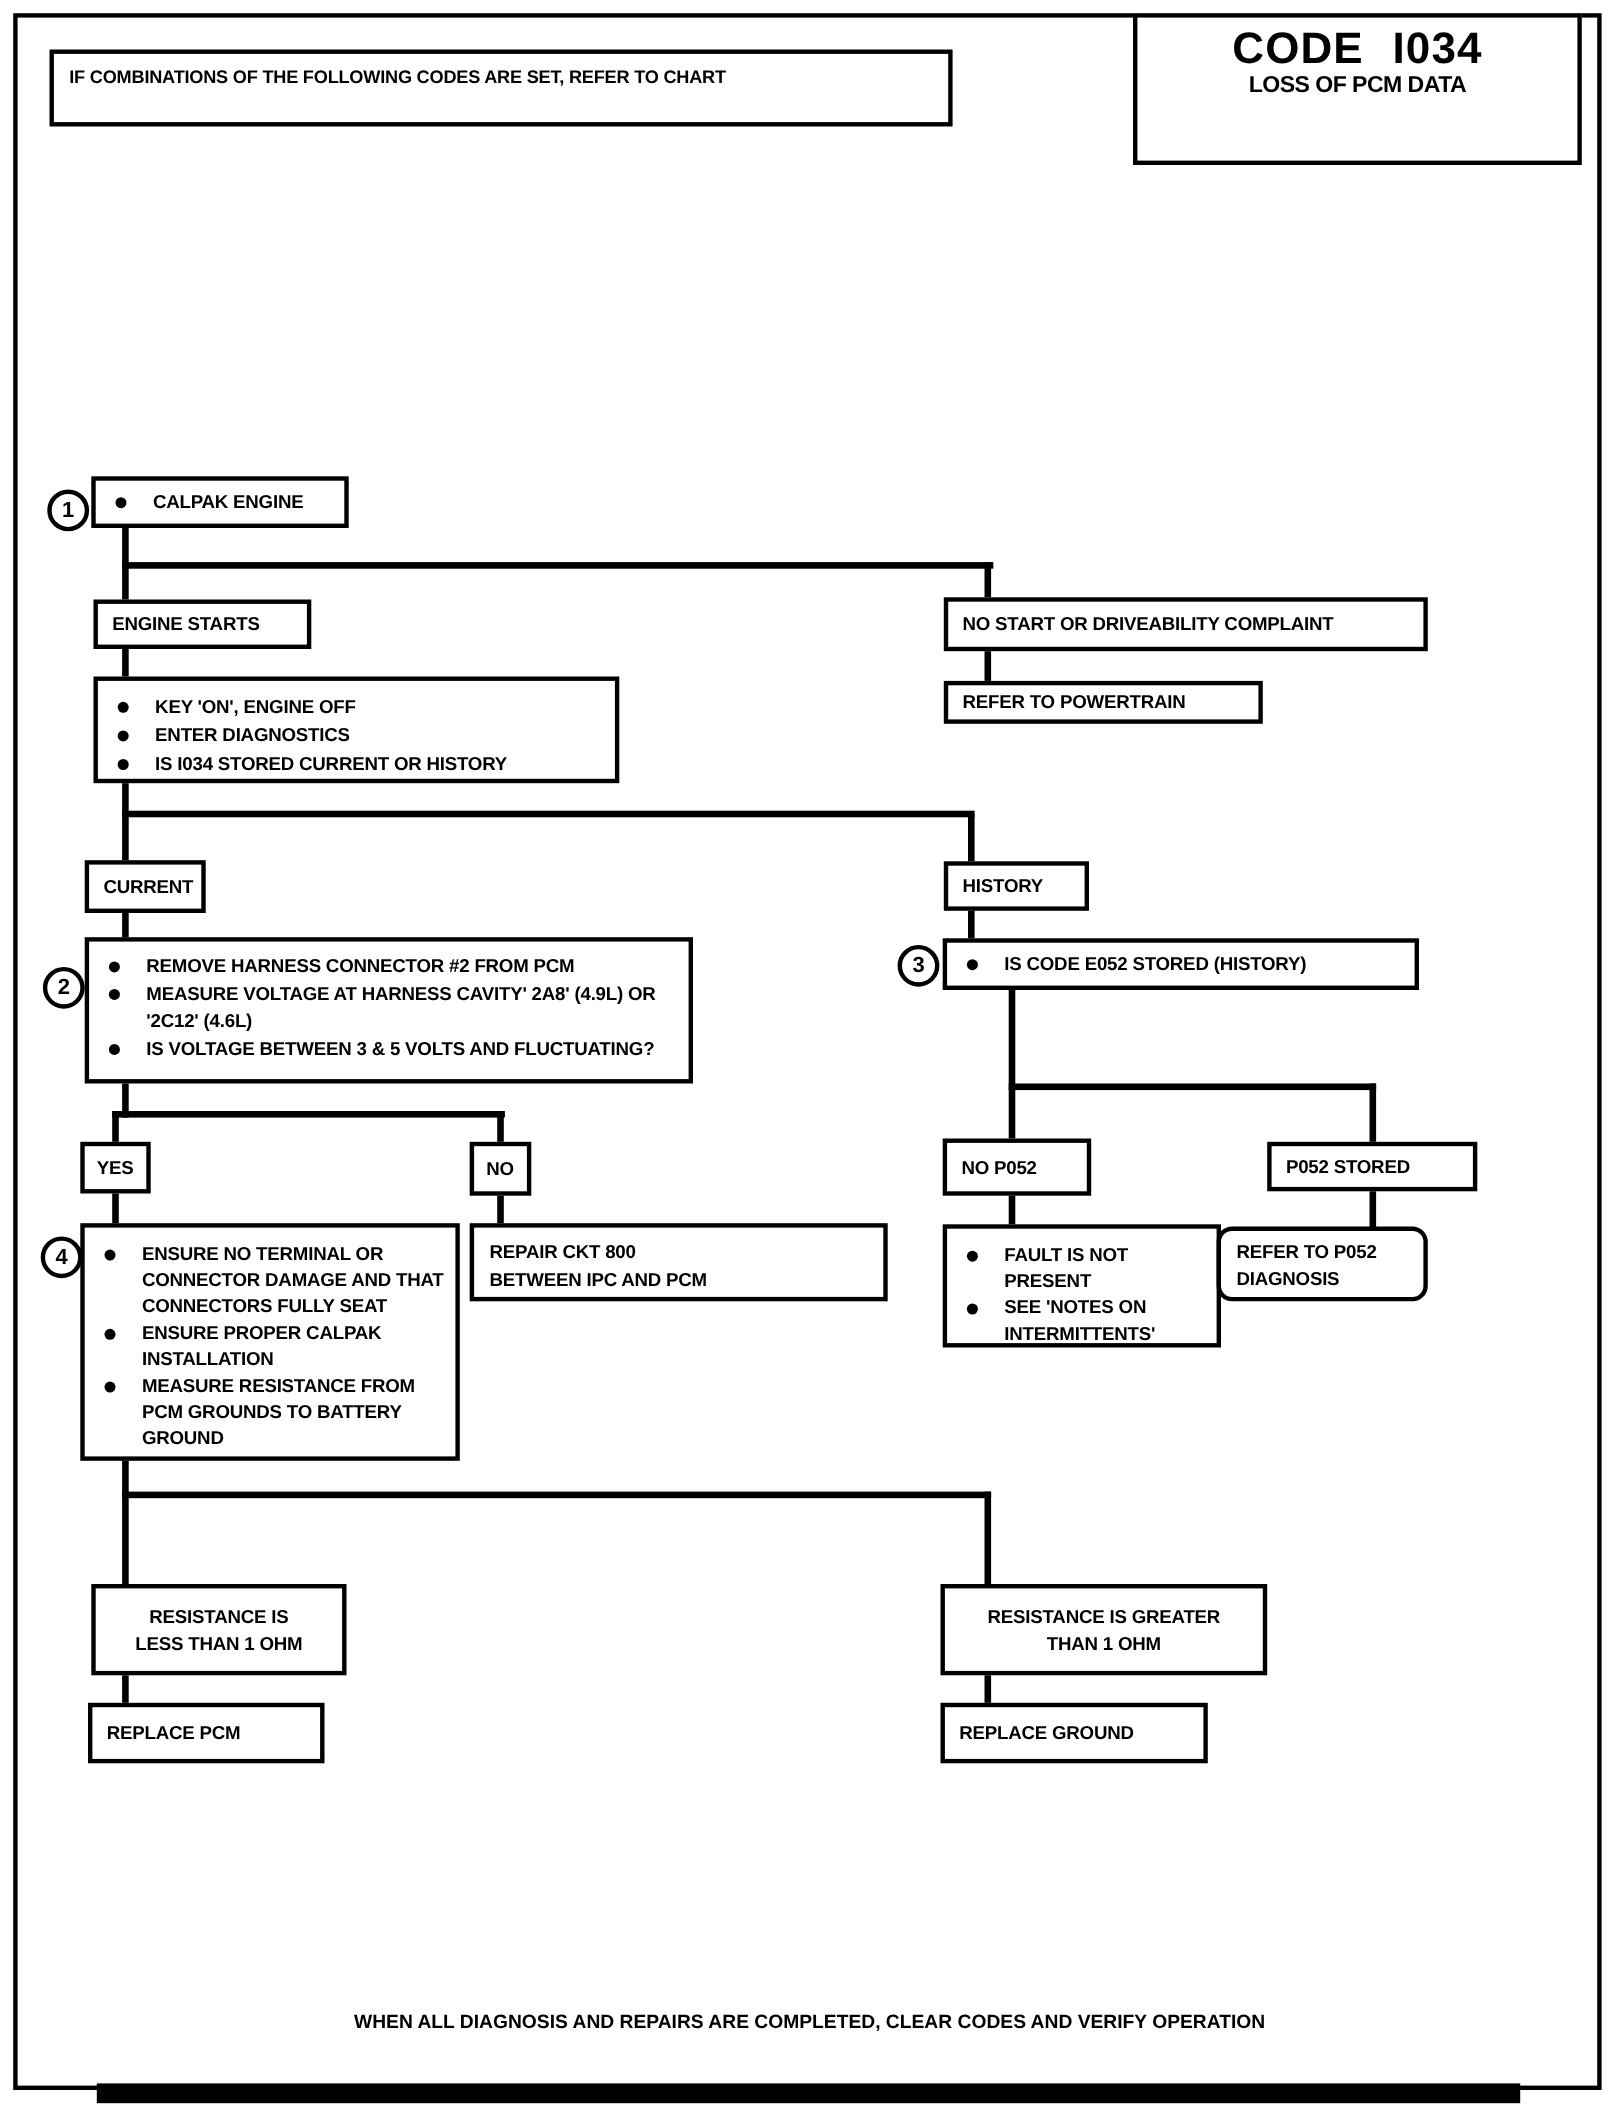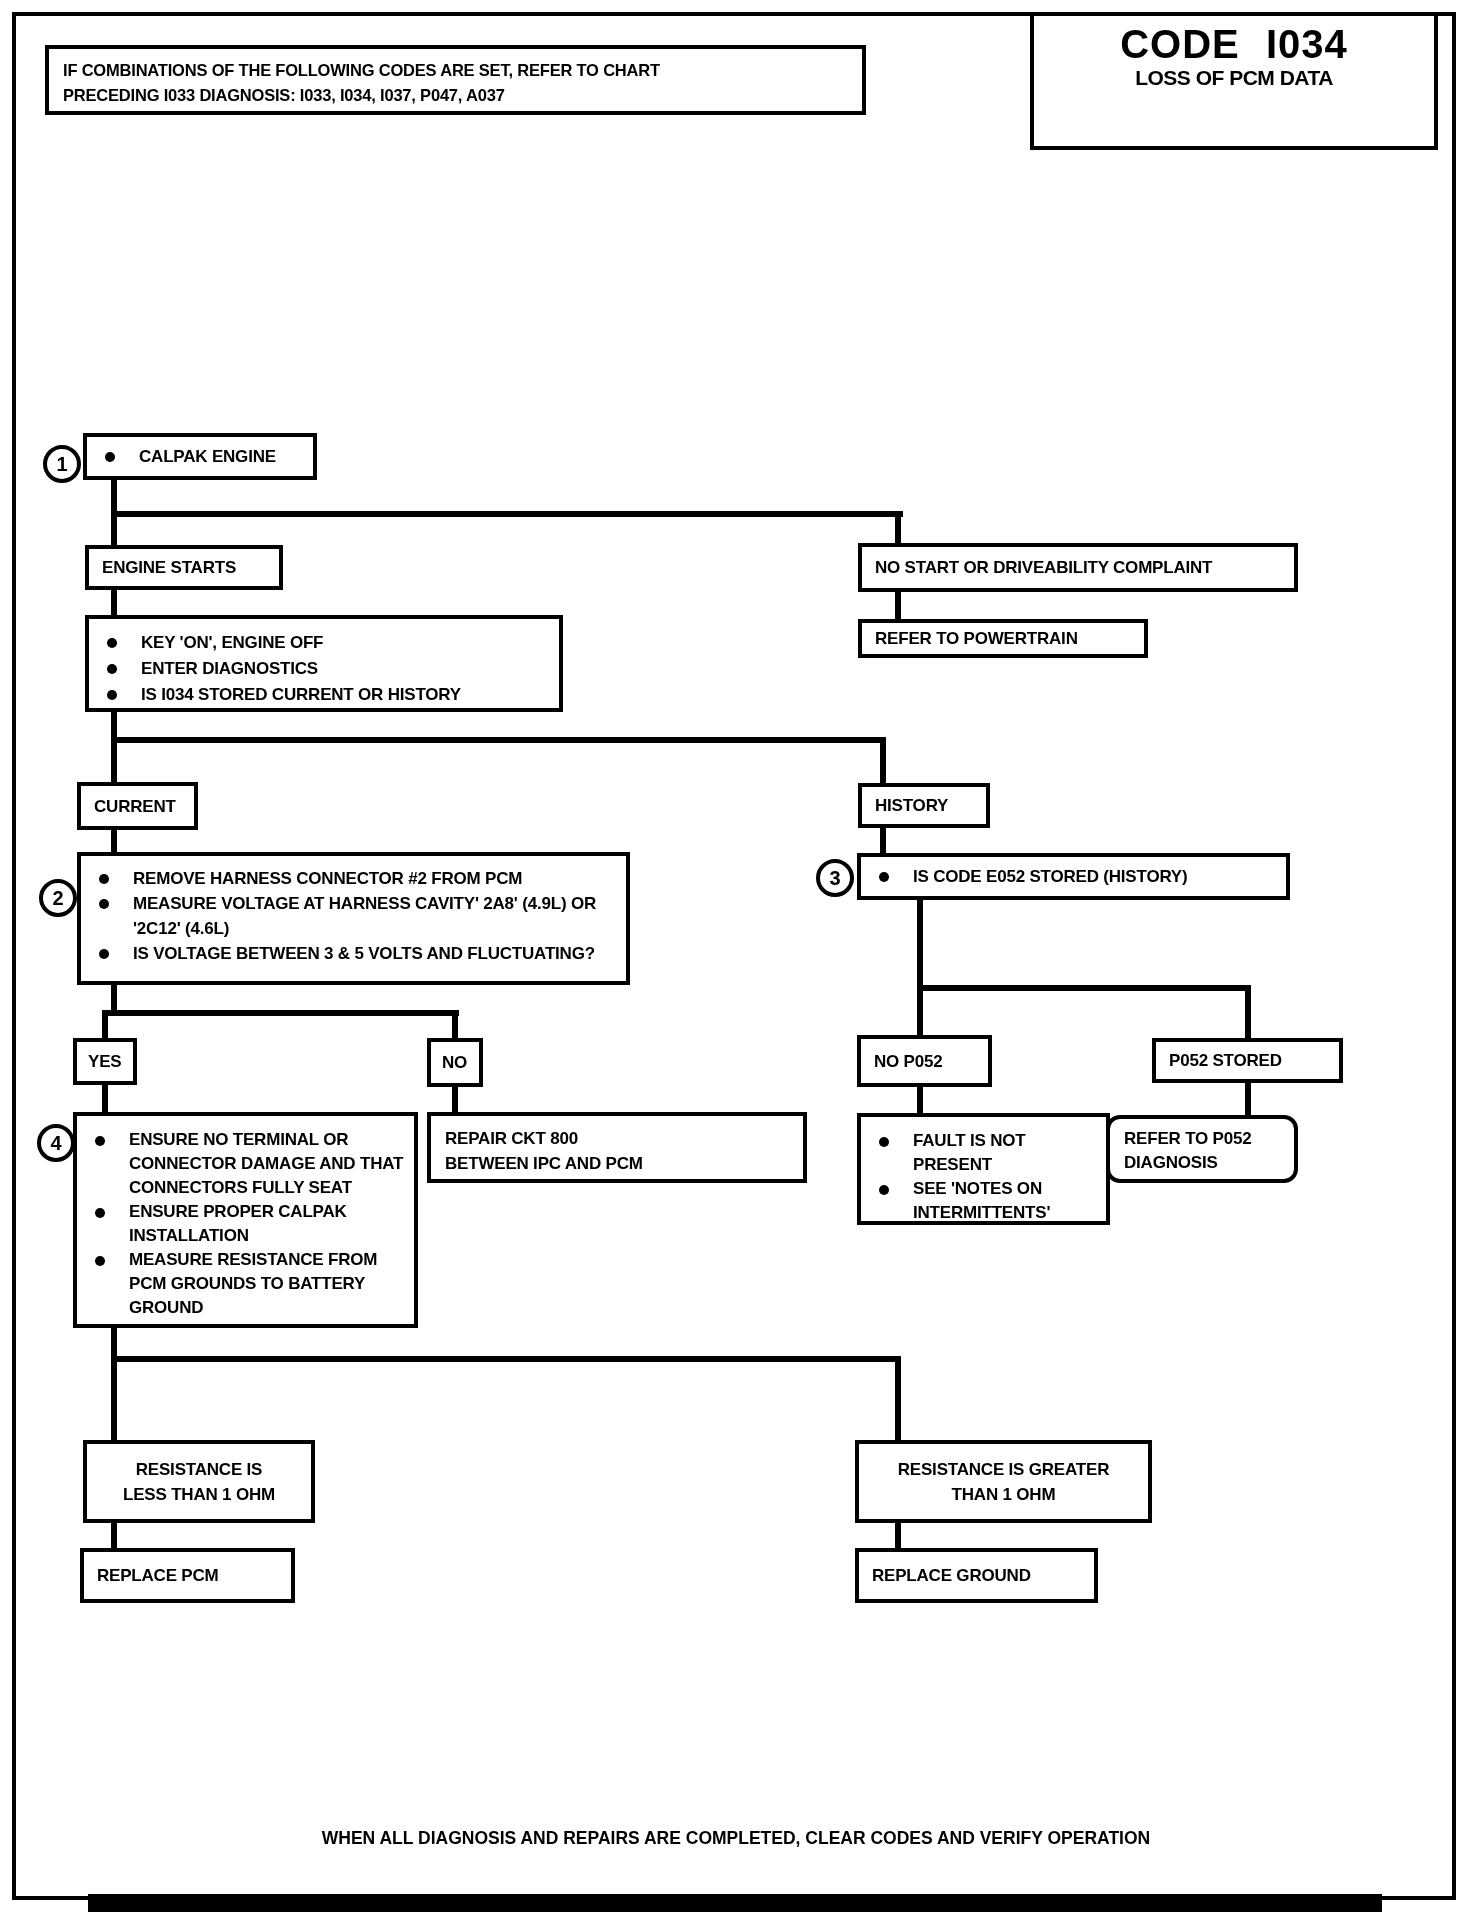--- a/index.html
+++ b/index.html
@@ -37,7 +37,6 @@
 
   <div class="box notebox" style="left:45px;top:45px;width:821px;height:70px;">
     <div>IF COMBINATIONS OF THE FOLLOWING CODES ARE SET, REFER TO CHART</div>
-    <div>PRECEDING I033 DIAGNOSIS: I033, I034, I037, P047, A037</div>
   </div>
   <div class="box titlebox" style="left:1030px;top:12px;width:408px;height:138px;">
     <div class="code-title">CODE I034</div>

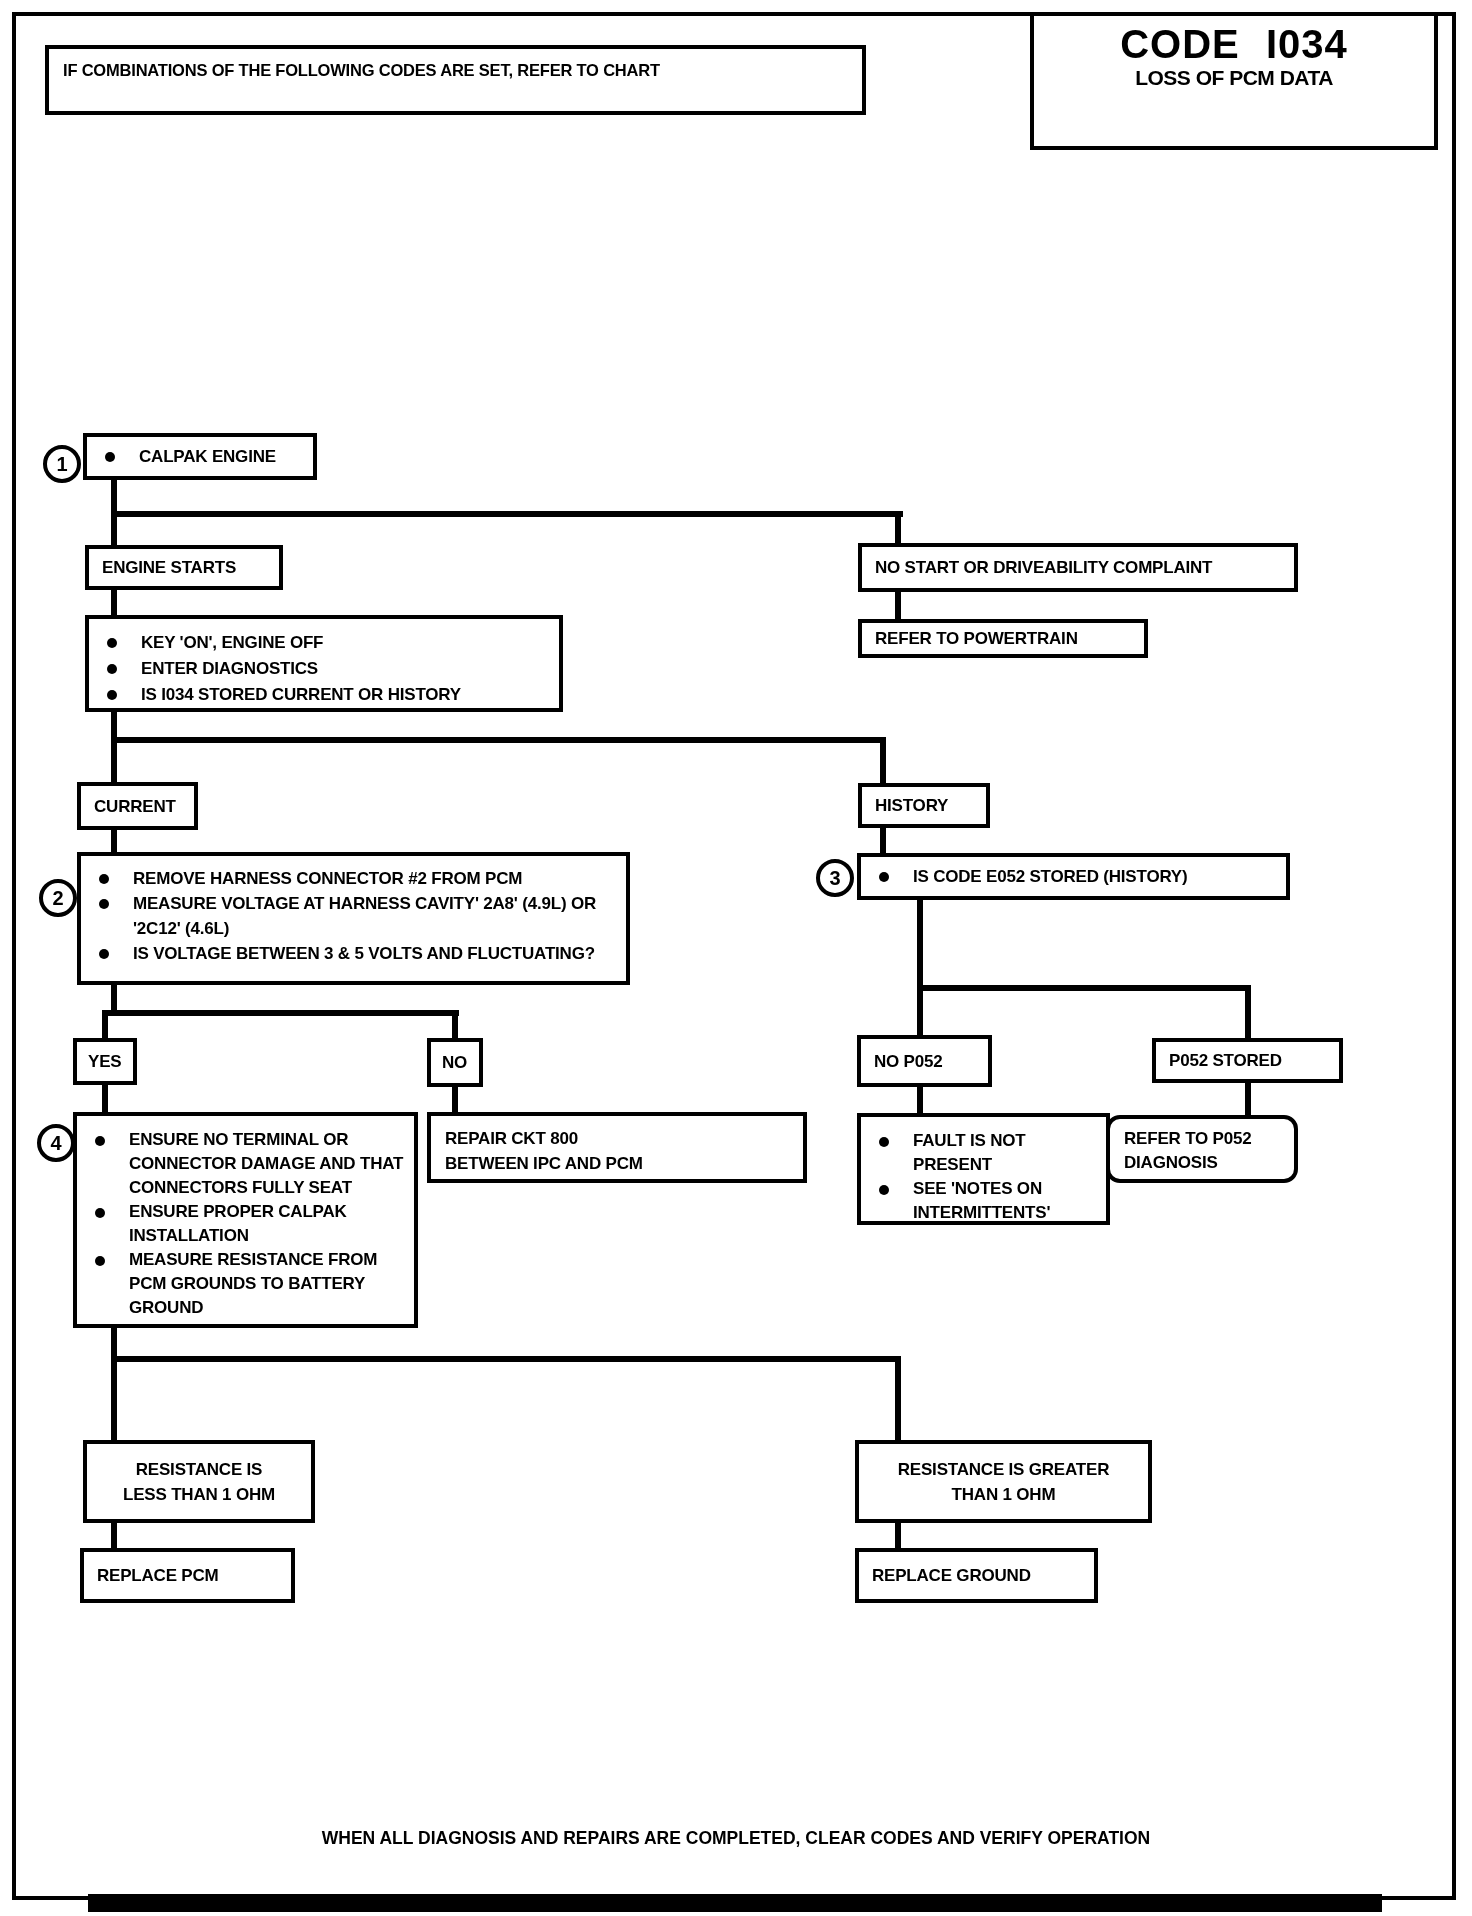--- a/index.html
+++ b/index.html
@@ -126,7 +126,7 @@
       </div>
   </div>
 
-  <div class="box lbl" style="left:77px;top:782px;width:121px;height:48px;">
+  <div class="box lbl" style="left:77px;top:782px;width:110px;height:48px;">
     <span>CURRENT</span>
     </div>
 

